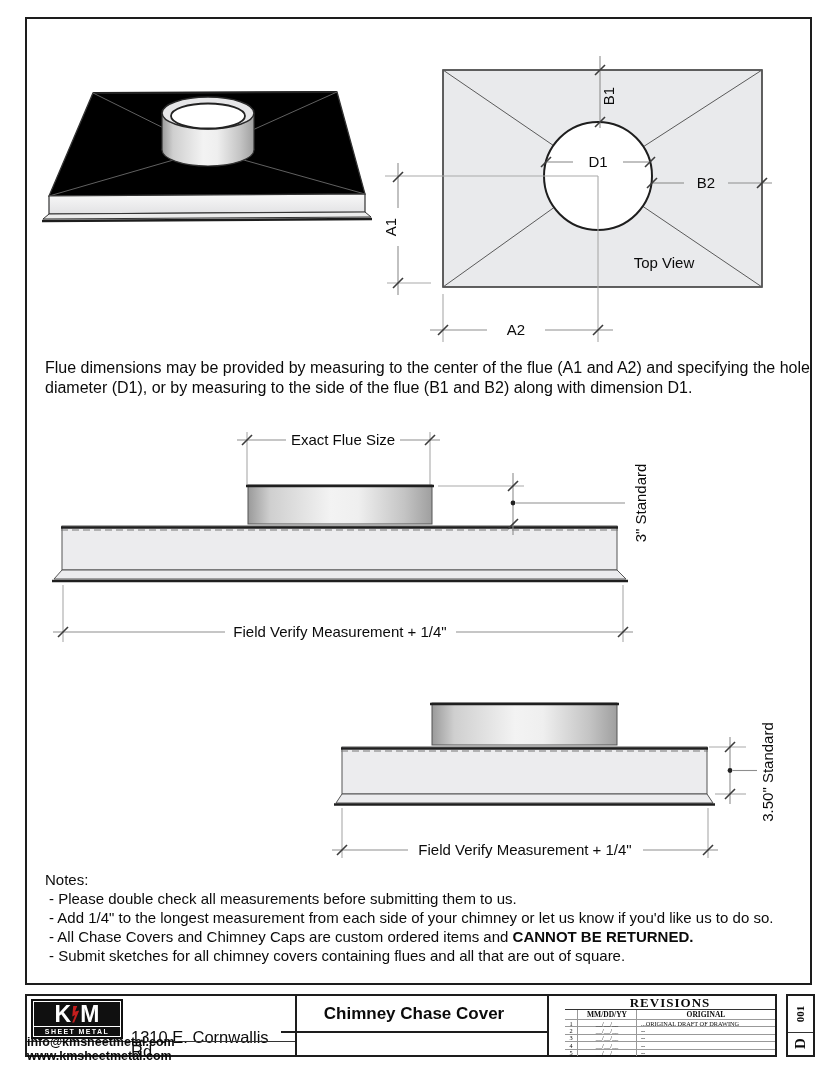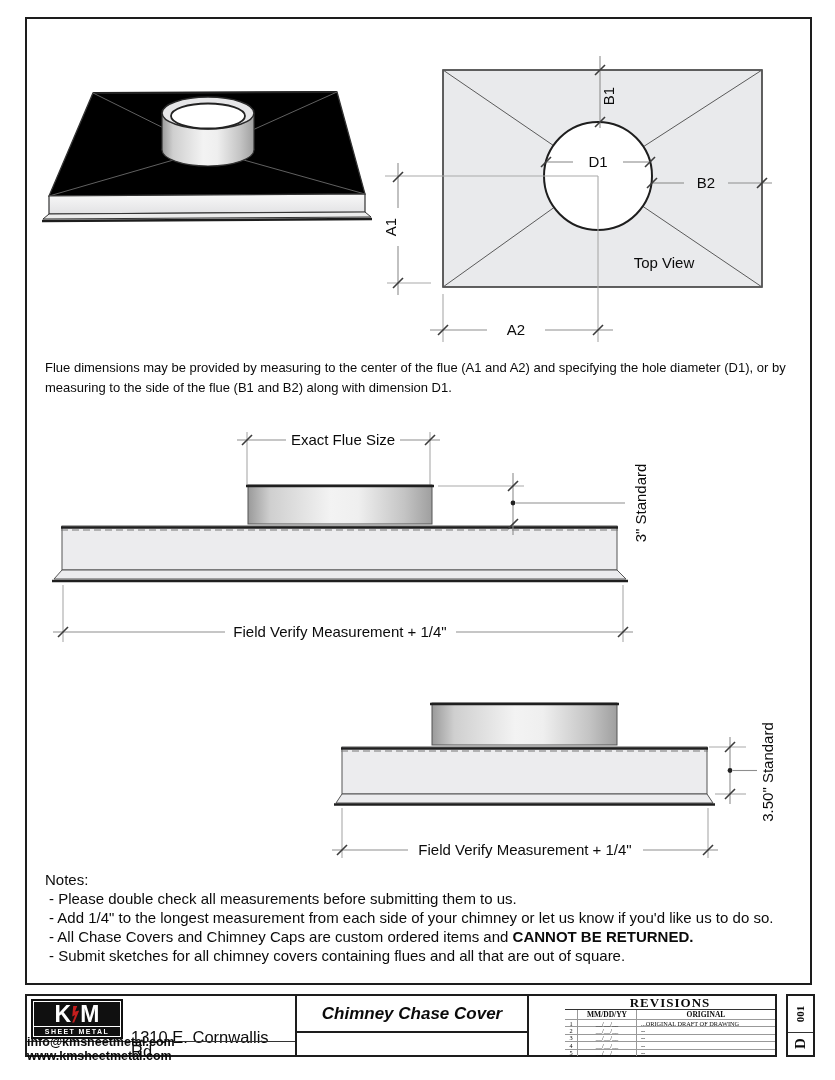--- a/index.html
+++ b/index.html
@@ -23,7 +23,7 @@
   .iso-line{stroke:#606060;stroke-width:1;}
 
   
-  .para{position:absolute;left:45px;top:358px;width:765px;font-size:13px;line-height:20px;}
+  .para{position:absolute;left:45px;top:358px;width:765px;font-size:16px;line-height:20px;}
   .notes{position:absolute;left:45px;top:870px;width:765px;font-size:15px;line-height:19px;}
   .notes .nitem{padding-left:4px;}
 

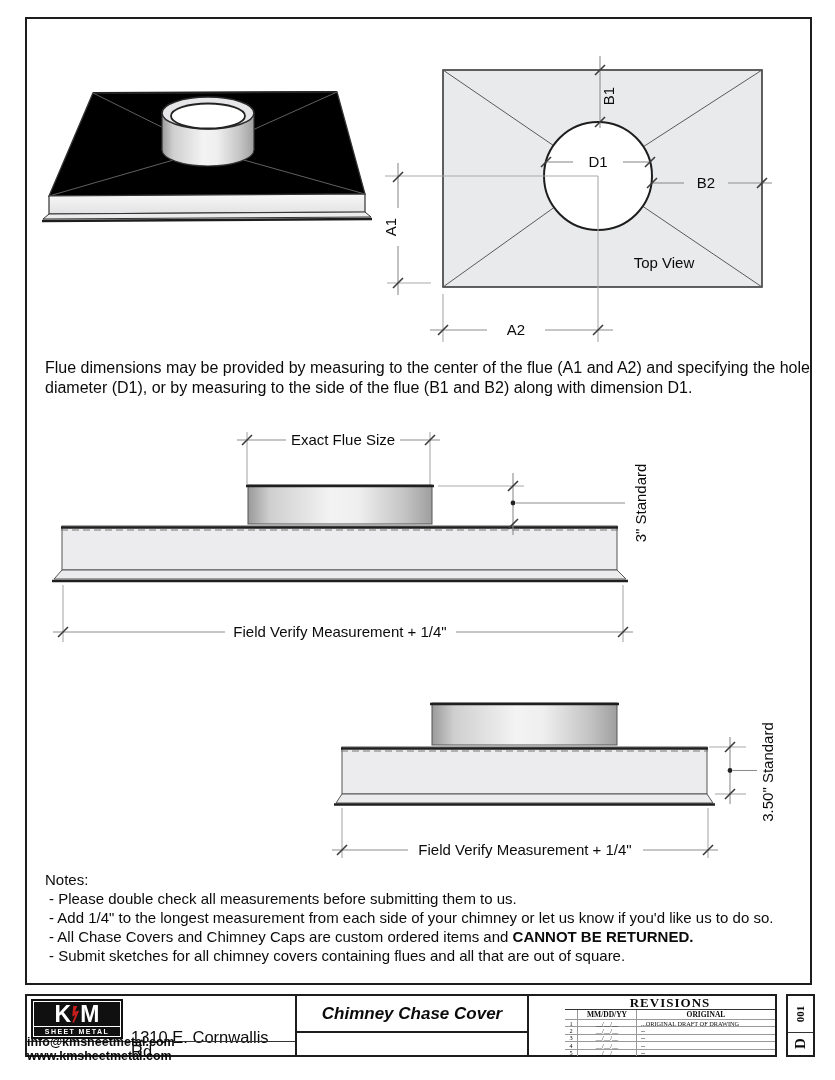--- a/index.html
+++ b/index.html
@@ -32,7 +32,7 @@
       border:2px solid #1d1d1d;box-sizing:border-box;}
   .tb-col{position:absolute;top:0;bottom:0;box-sizing:border-box;}
   .tb-logo{left:0;width:270px;border-right:2px solid #1d1d1d;}
-  .tb-title{left:270px;width:232px;border-right:2px solid #1d1d1d;font-style:italic;}
+  .tb-title{left:254px;width:268px;border-right:2px solid #1d1d1d;}
   .tb-rev{left:538px;right:0;}
   .km-logo{position:absolute;left:4px;top:3px;width:92px;height:40px;background:#101010;}
   .km-inner{position:absolute;inset:2px;border:1px solid #fff;display:flex;flex-direction:column;}

